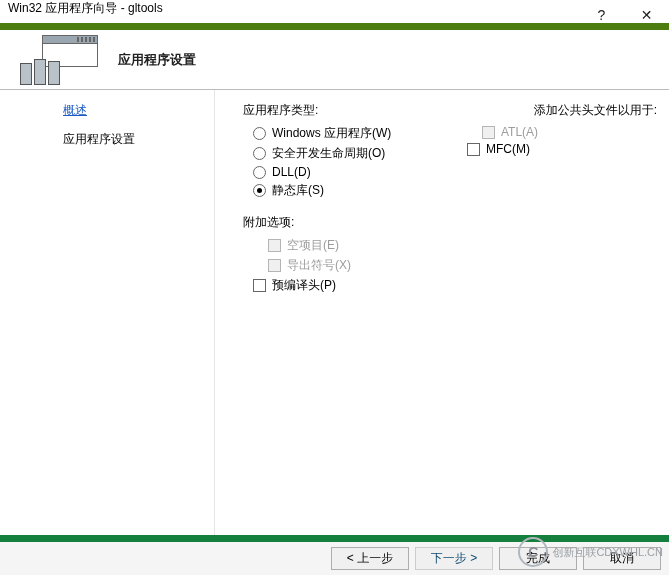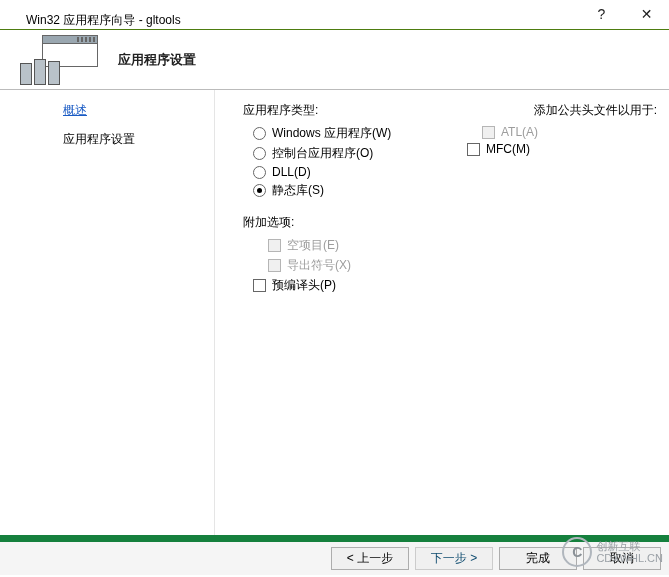--- a/index.html
+++ b/index.html
@@ -16,9 +16,9 @@
     height: 30px;
     background: #fff;
     display: flex;
-    align-items: flex-end;
-    padding-left: 26px;
-    border-bottom: 1px solid #4d7c0f;
+    align-items: flex-start;
+    padding-left: 8px;
+    border-bottom: 7px solid #4d7c0f;
   }
   .titlebar .title {
     flex: 1;

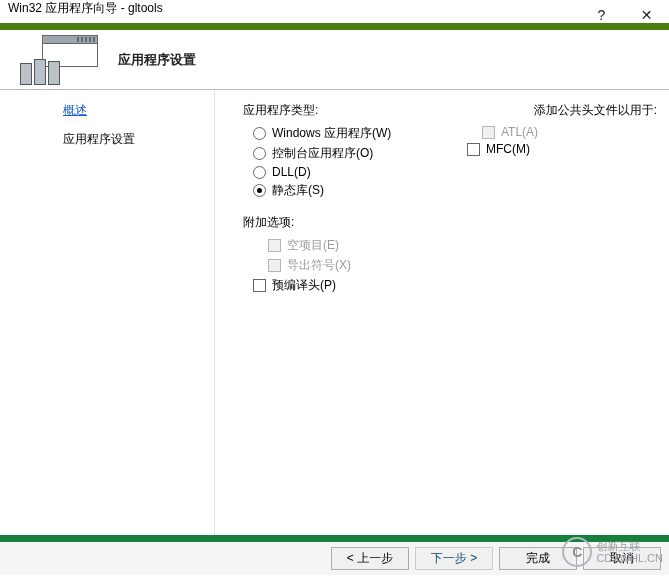--- a/index.html
+++ b/index.html
@@ -204,7 +204,7 @@
       </div>
       <div class="opt">
         <span class="radio"></span>
-        <span>控制台应用程序(O)</span>
+        <span>安全开发生命周期(O)</span>
       </div>
       <div class="opt">
         <span class="radio"></span>

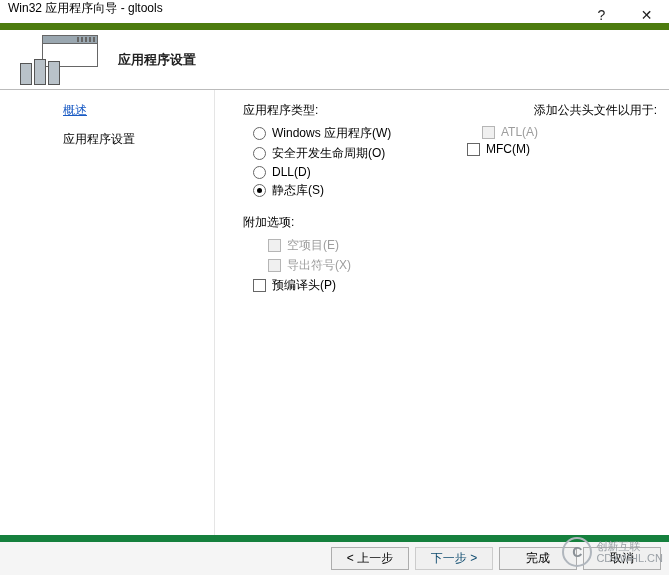--- a/index.html
+++ b/index.html
@@ -166,7 +166,7 @@
     display:flex;align-items:center;justify-content:center;
     font-weight:bold;color:#8a9096;font-size:14px;
   }
-  .watermark .txt { display:flex;flex-direction:column;line-height:12px;justify-content:flex-end; }
+  .watermark .txt { display:flex;flex-direction:row;line-height:12px;justify-content:flex-end; }
 </style>
 </head>
 <body>

